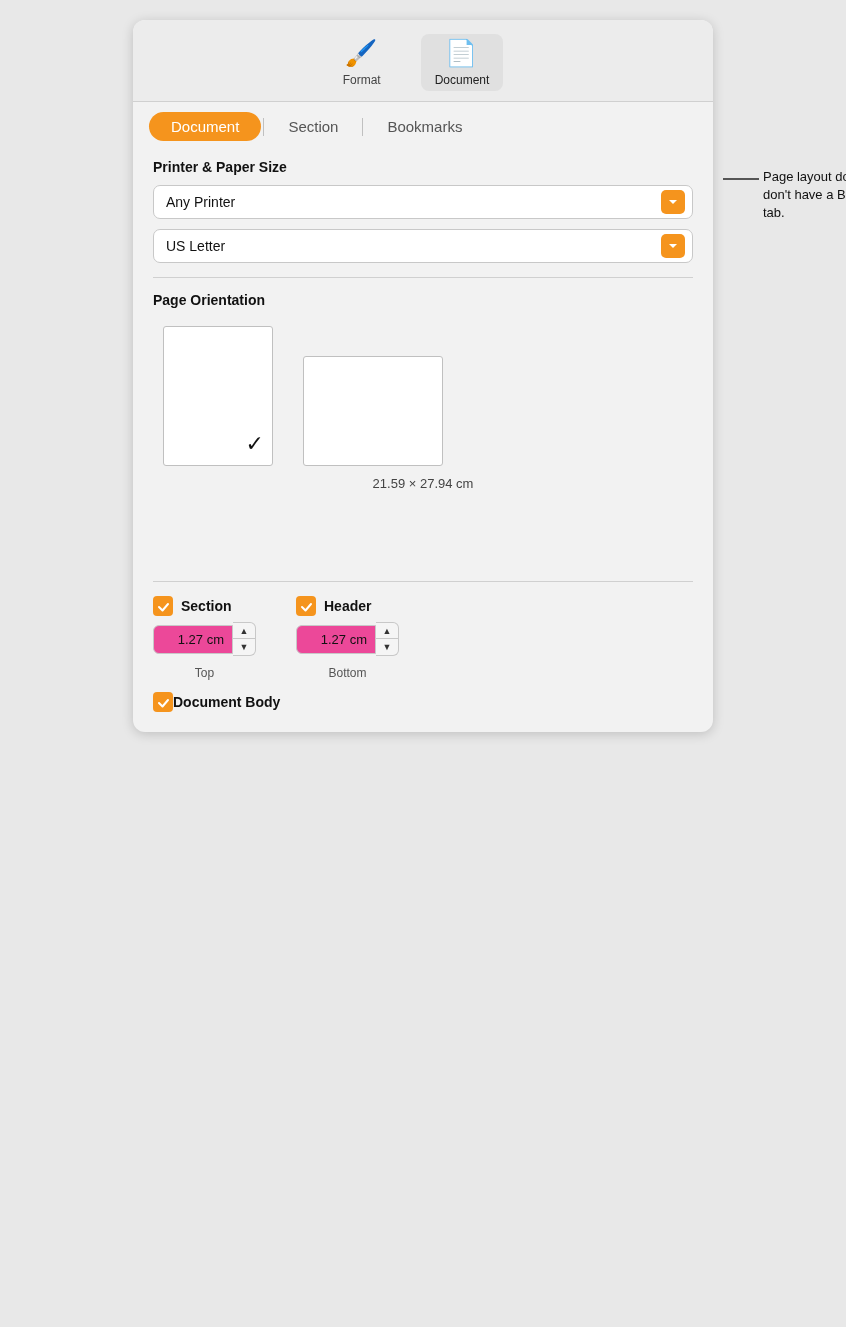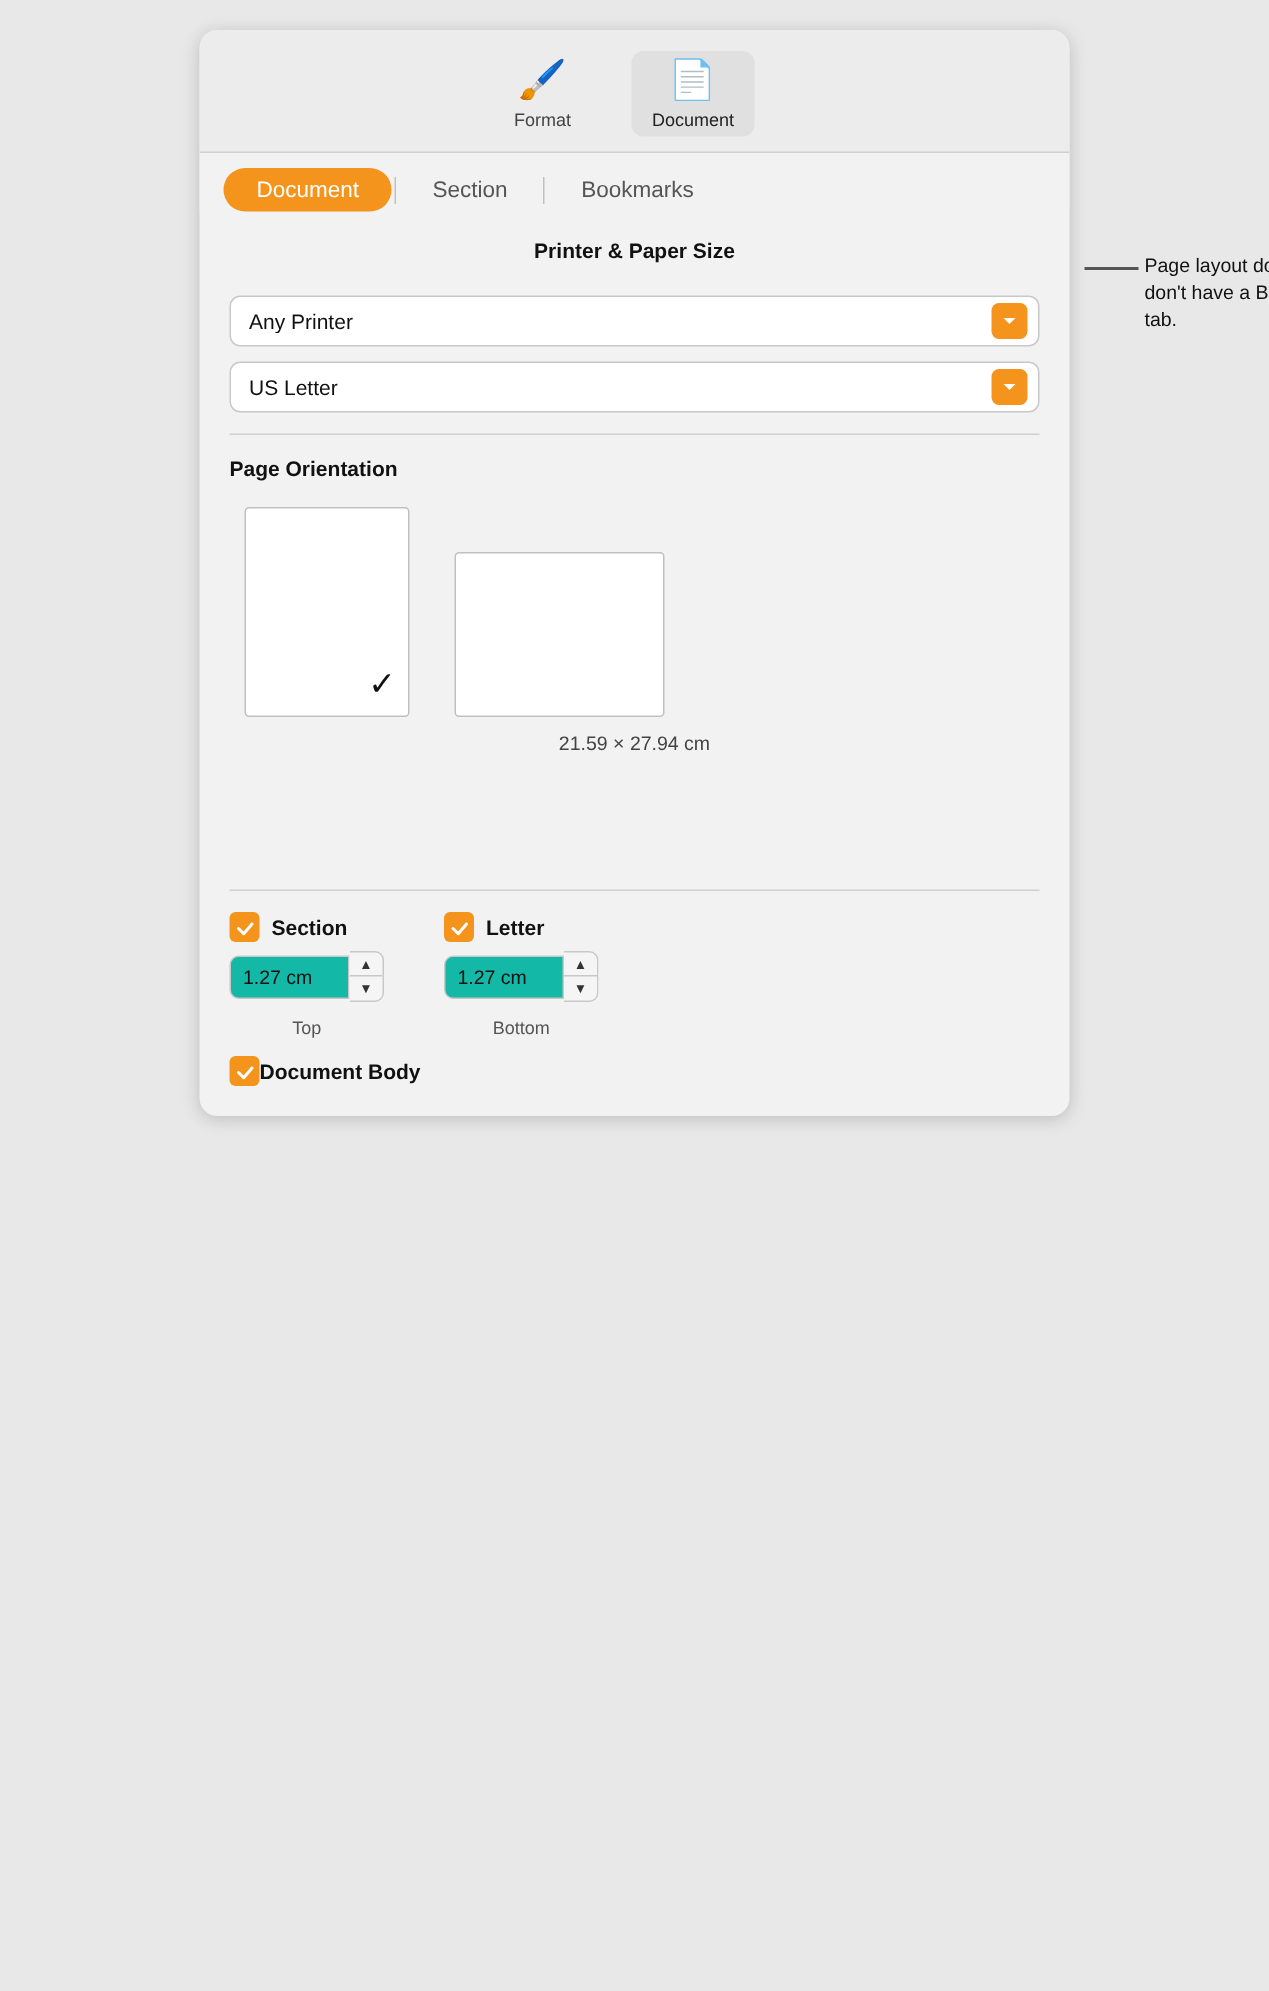--- a/index.html
+++ b/index.html
@@ -96,8 +96,7 @@
       font-size: 14px;
       font-weight: 700;
       color: #111;
-      margin-bottom: 22px;
-      text-align: center;
+      margin-bottom: 10px;
     }
 
     .select-row {

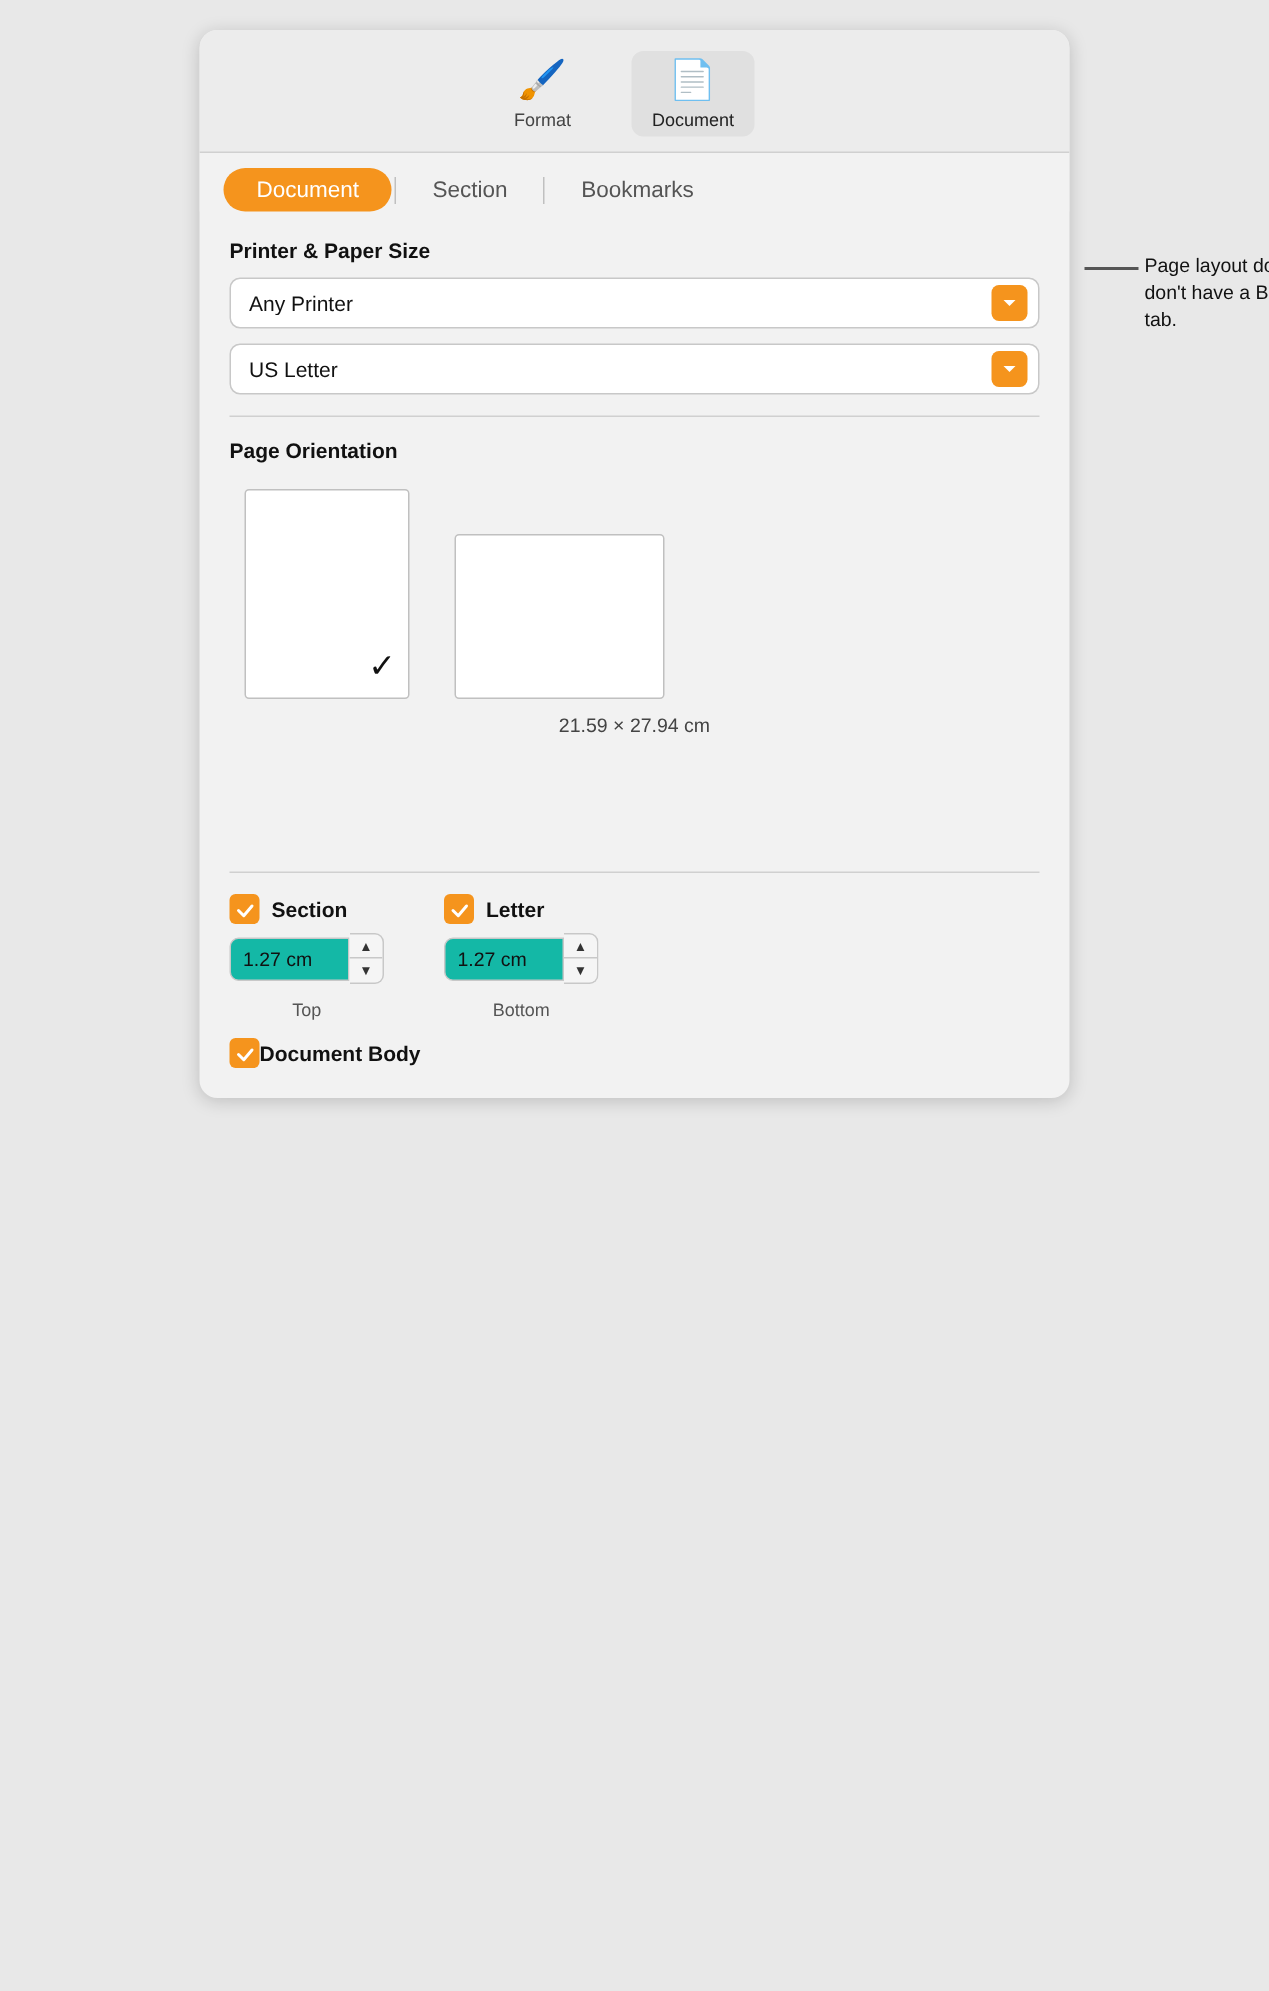--- a/index.html
+++ b/index.html
@@ -413,7 +413,7 @@
                 <path d="M2 7l3.5 3.5L11 4" stroke="#fff" stroke-width="2" fill="none" stroke-linecap="round" stroke-linejoin="round"></path>
               </svg>
             </div>
-            <span class="hf-label">Letter</span>
+            <span class="hf-label">Header</span>
           </div>
           <div class="stepper-row">
             <input class="stepper-input" type="text" value="1.27 cm" style="">

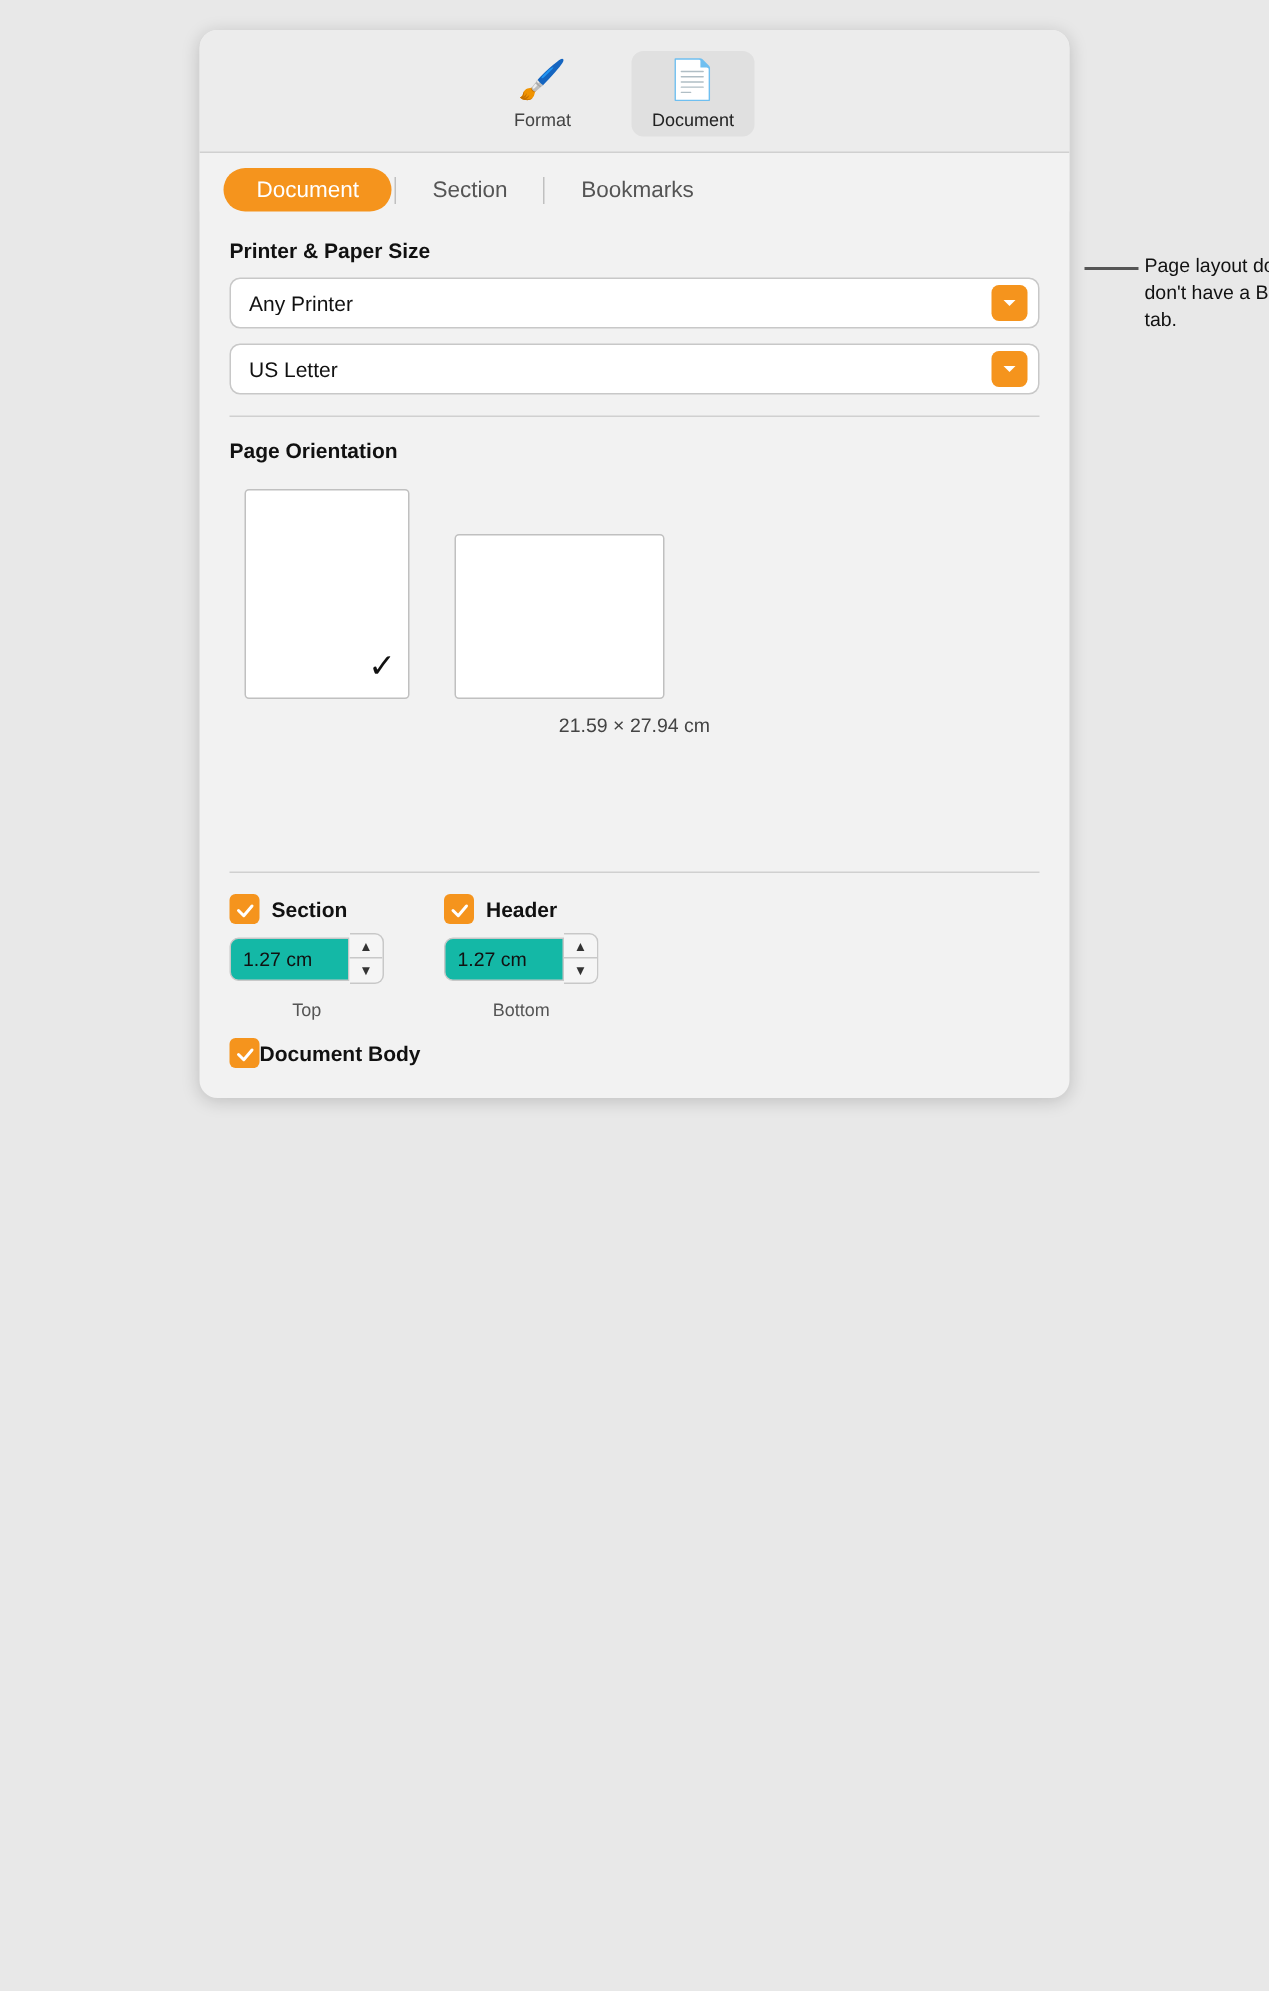--- a/index.html
+++ b/index.html
@@ -240,8 +240,8 @@
       padding: 6px 8px;
       font-size: 13px;
       color: #111;
-      background: #14b8a6;
-      text-align: left;
+      background: #ec4899;
+      text-align: right;
     }
     .stepper-buttons {
       display: flex;

